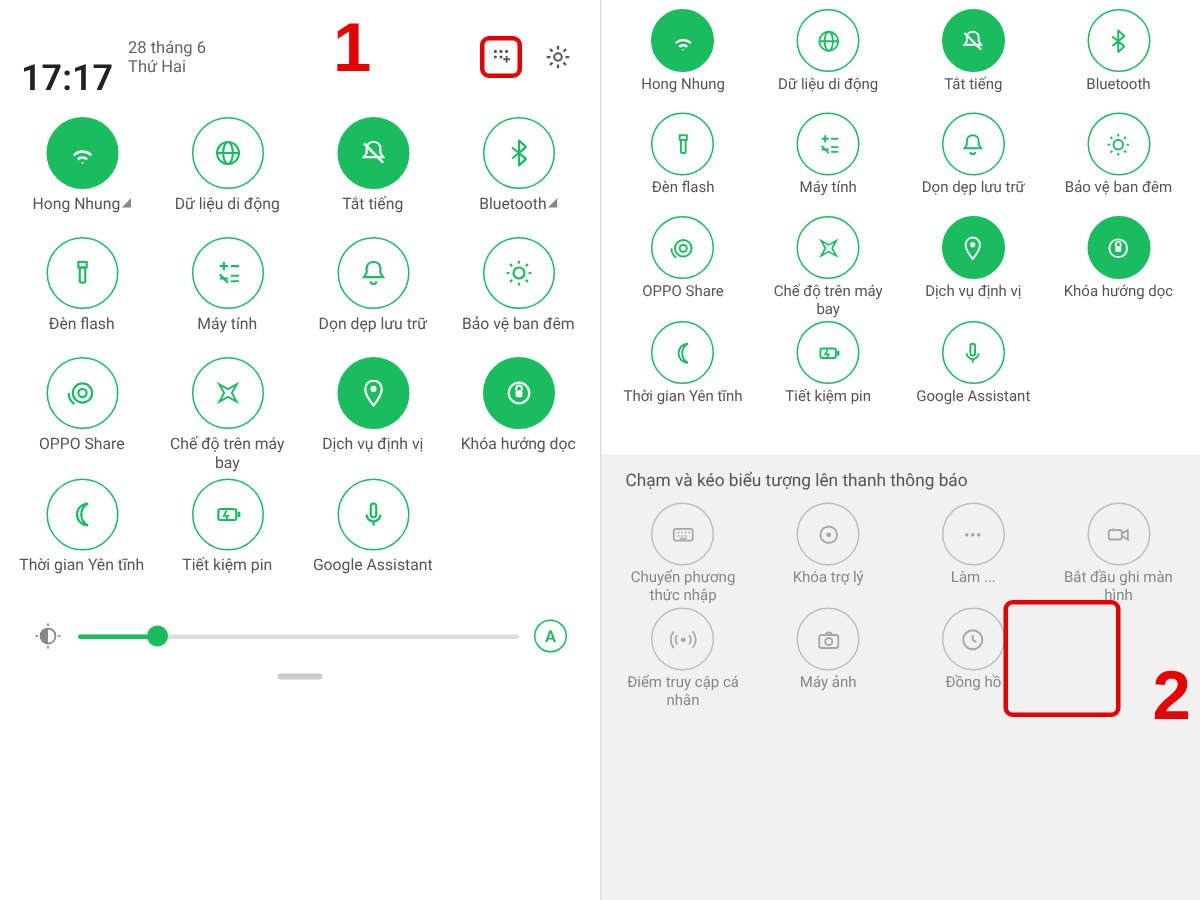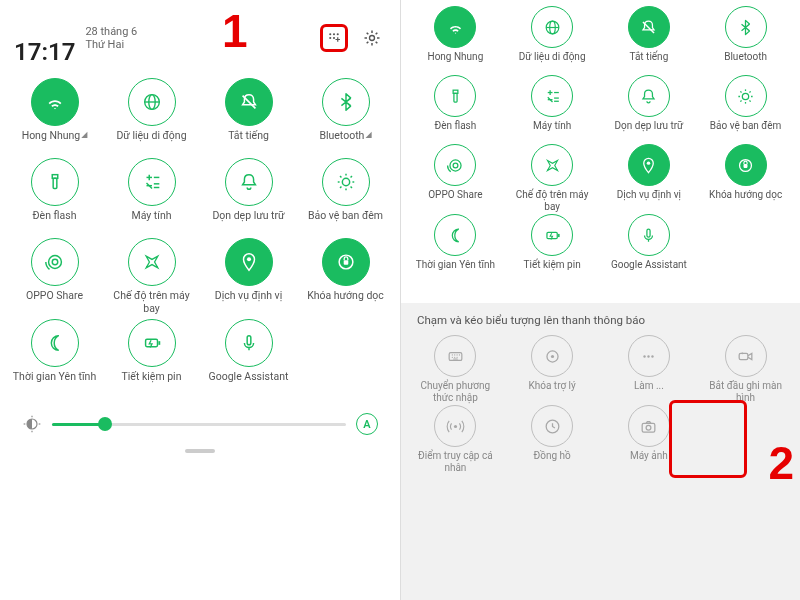--- a/index.html
+++ b/index.html
@@ -553,18 +553,18 @@
         <div class="tile-d">
           <div class="circ">
             <svg viewBox="0 0 24 24">
+              <use href="#i-camera"></use>
+            </svg>
+          </div>
+          <div class="lbl">Máy ảnh</div>
+        </div>
+        <div class="tile-d">
+          <div class="circ">
+            <svg viewBox="0 0 24 24">
               <use href="#i-clock"></use>
             </svg>
           </div>
           <div class="lbl">Đồng hồ</div>
-        </div>
-        <div class="tile-d">
-          <div class="circ">
-            <svg viewBox="0 0 24 24">
-              <use href="#i-camera"></use>
-            </svg>
-          </div>
-          <div class="lbl">Máy ảnh</div>
         </div>
       </div>
   </div>

